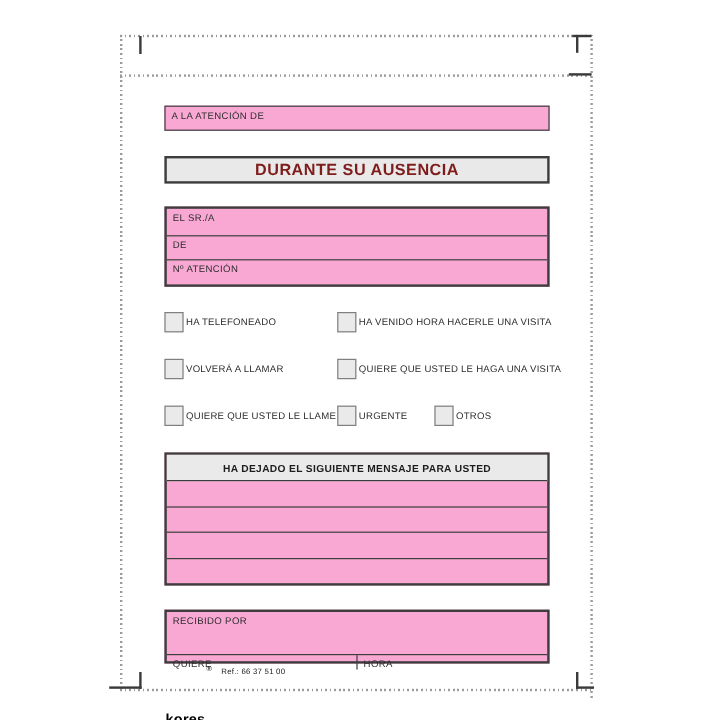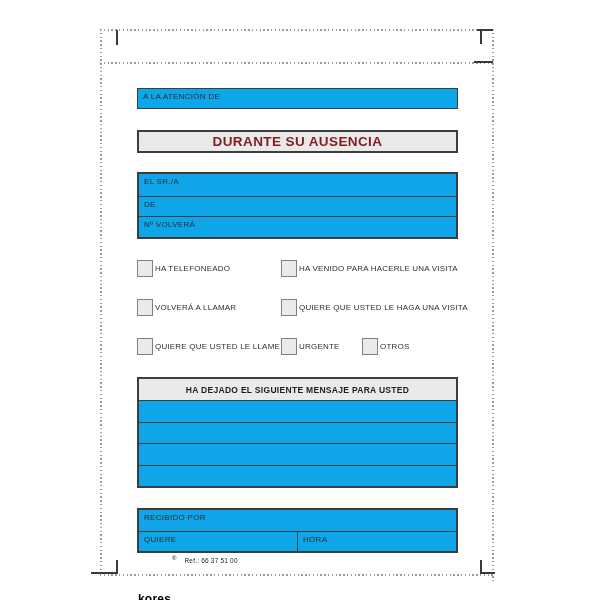--- a/index.html
+++ b/index.html
@@ -28,7 +28,7 @@
   #mk-br-v { left:480px; top:560px; width:2px;  height:14px; }
   #mk-br-h { left:480px; top:572px; width:15px; height:2px; }
   
-  .box { position:absolute; border:2px solid #3d3d3d; background:#0ea5e9; box-sizing:border-box; }
+  .box { position:absolute; border:2px solid #3d3d3d; background:#f9a8d4; box-sizing:border-box; }
   .field-label {
     display:block; font-size:8px; letter-spacing:0.3px; color:#2e2e2e;
     padding:3px 0 0 5px; white-space:nowrap;

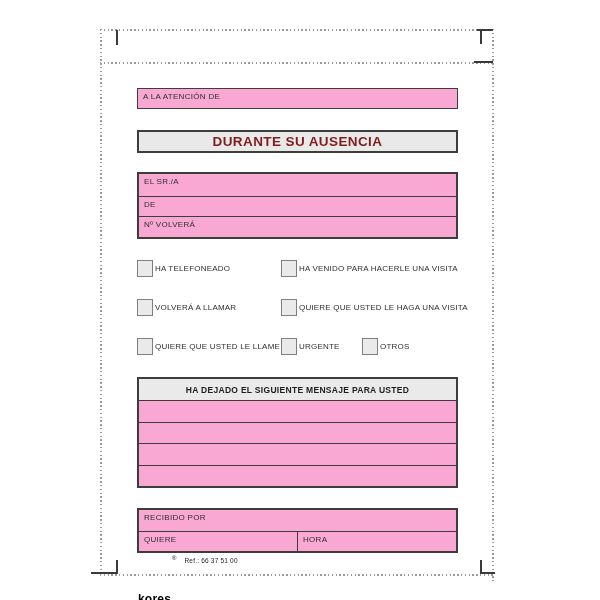--- a/index.html
+++ b/index.html
@@ -116,7 +116,7 @@
       <span class="field-label">DE</span>
     </div>
     <div class="caller-row r3">
-      <span class="field-label">Nº VOLVERÁ</span>
+      <span class="field-label">Nº ATENCIÓN</span>
     </div>
   </div>
 

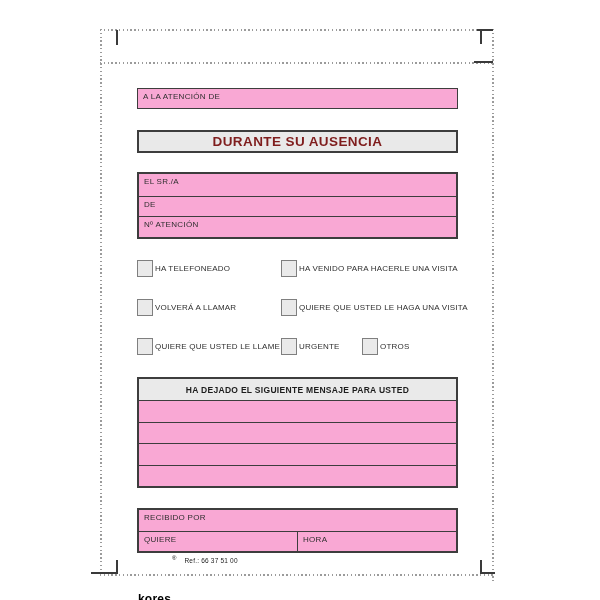--- a/index.html
+++ b/index.html
@@ -126,7 +126,7 @@
   </div>
   <div class="cb-item" id="opt-2">
     <span class="cb"></span>
-    <span class="cb-label">HA VENIDO PARA HACERLE UNA VISITA</span>
+    <span class="cb-label">HA VENIDO HORA HACERLE UNA VISITA</span>
   </div>
   <div class="cb-item" id="opt-3">
     <span class="cb"></span>

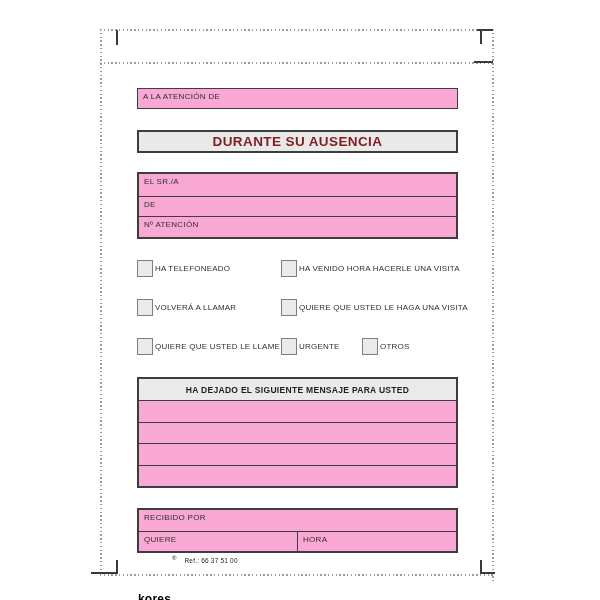--- a/index.html
+++ b/index.html
@@ -69,7 +69,7 @@
 
   
   #received-box { left:137px; top:508px; width:321px; height:45px; display:flex; flex-direction:column; }
-  #received-row { height:22px; border-bottom:1.5px solid #3d3d3d; box-sizing:border-box; flex:none; }
+  #received-row { height:36px; border-bottom:1.5px solid #3d3d3d; box-sizing:border-box; flex:none; }
   #datetime-row { flex:1; display:flex; }
   #date-cell { width:159px; border-right:1.5px solid #3d3d3d; box-sizing:border-box; }
   #time-cell { flex:1; }

